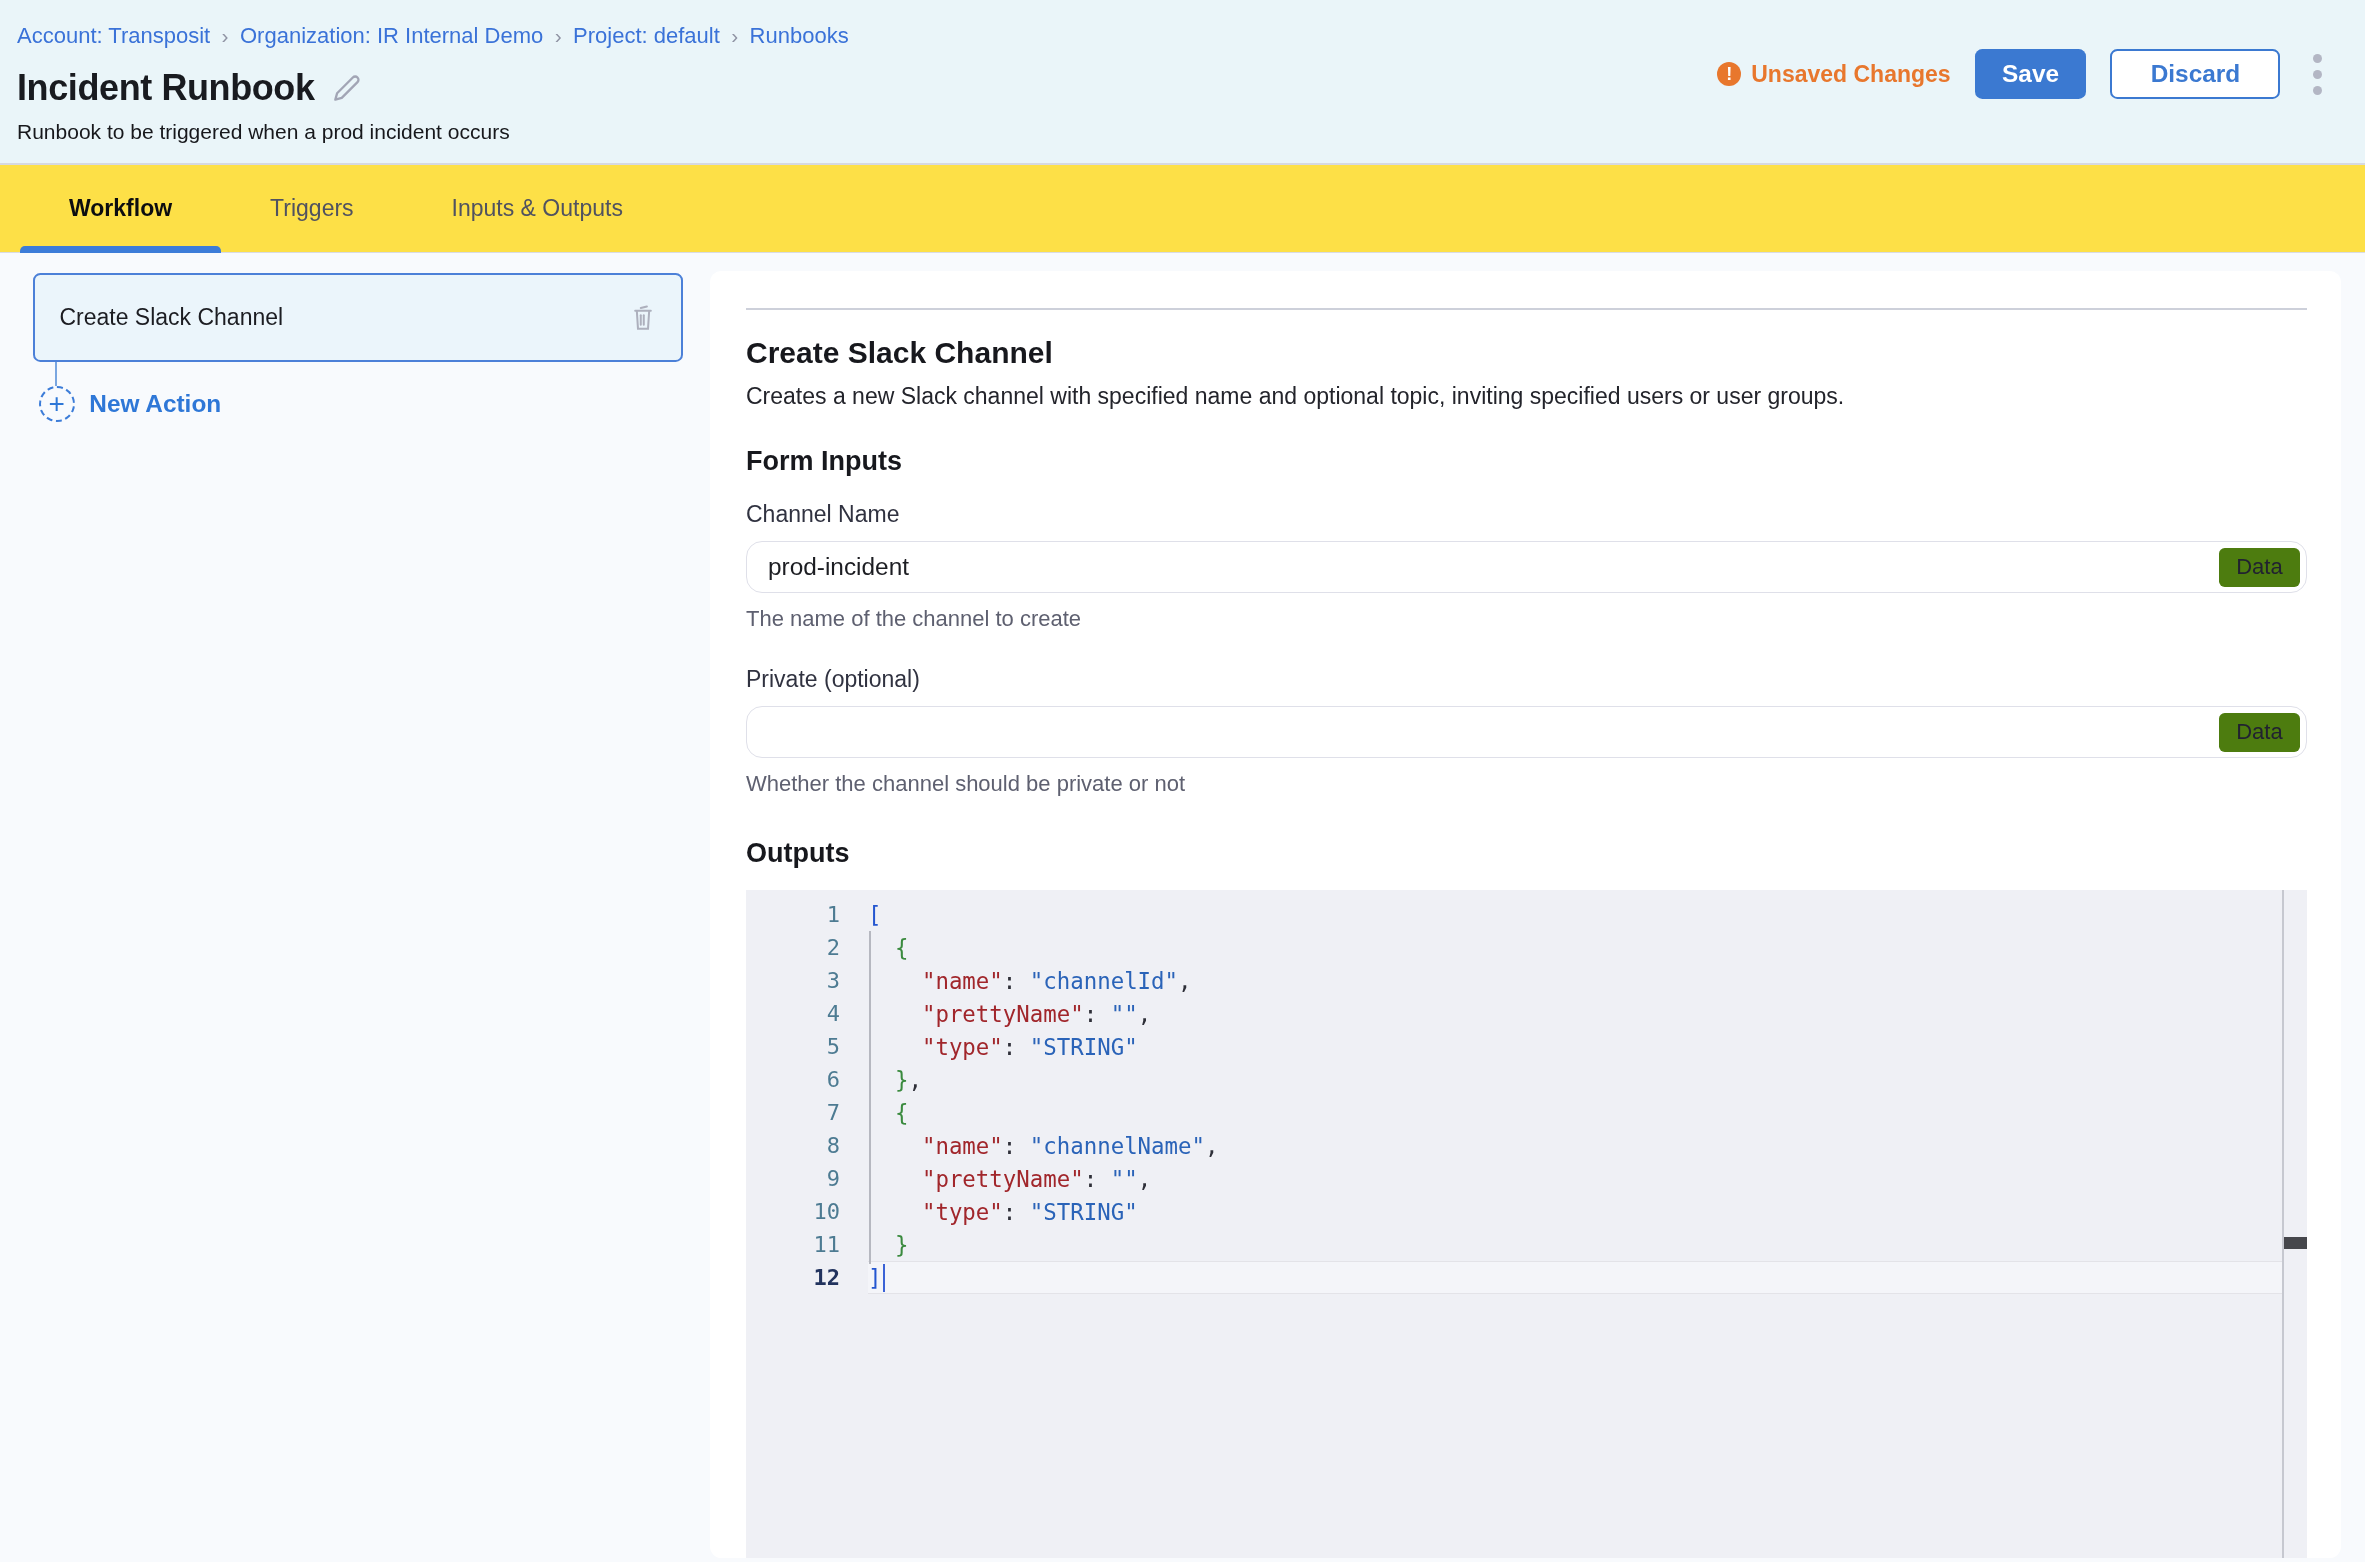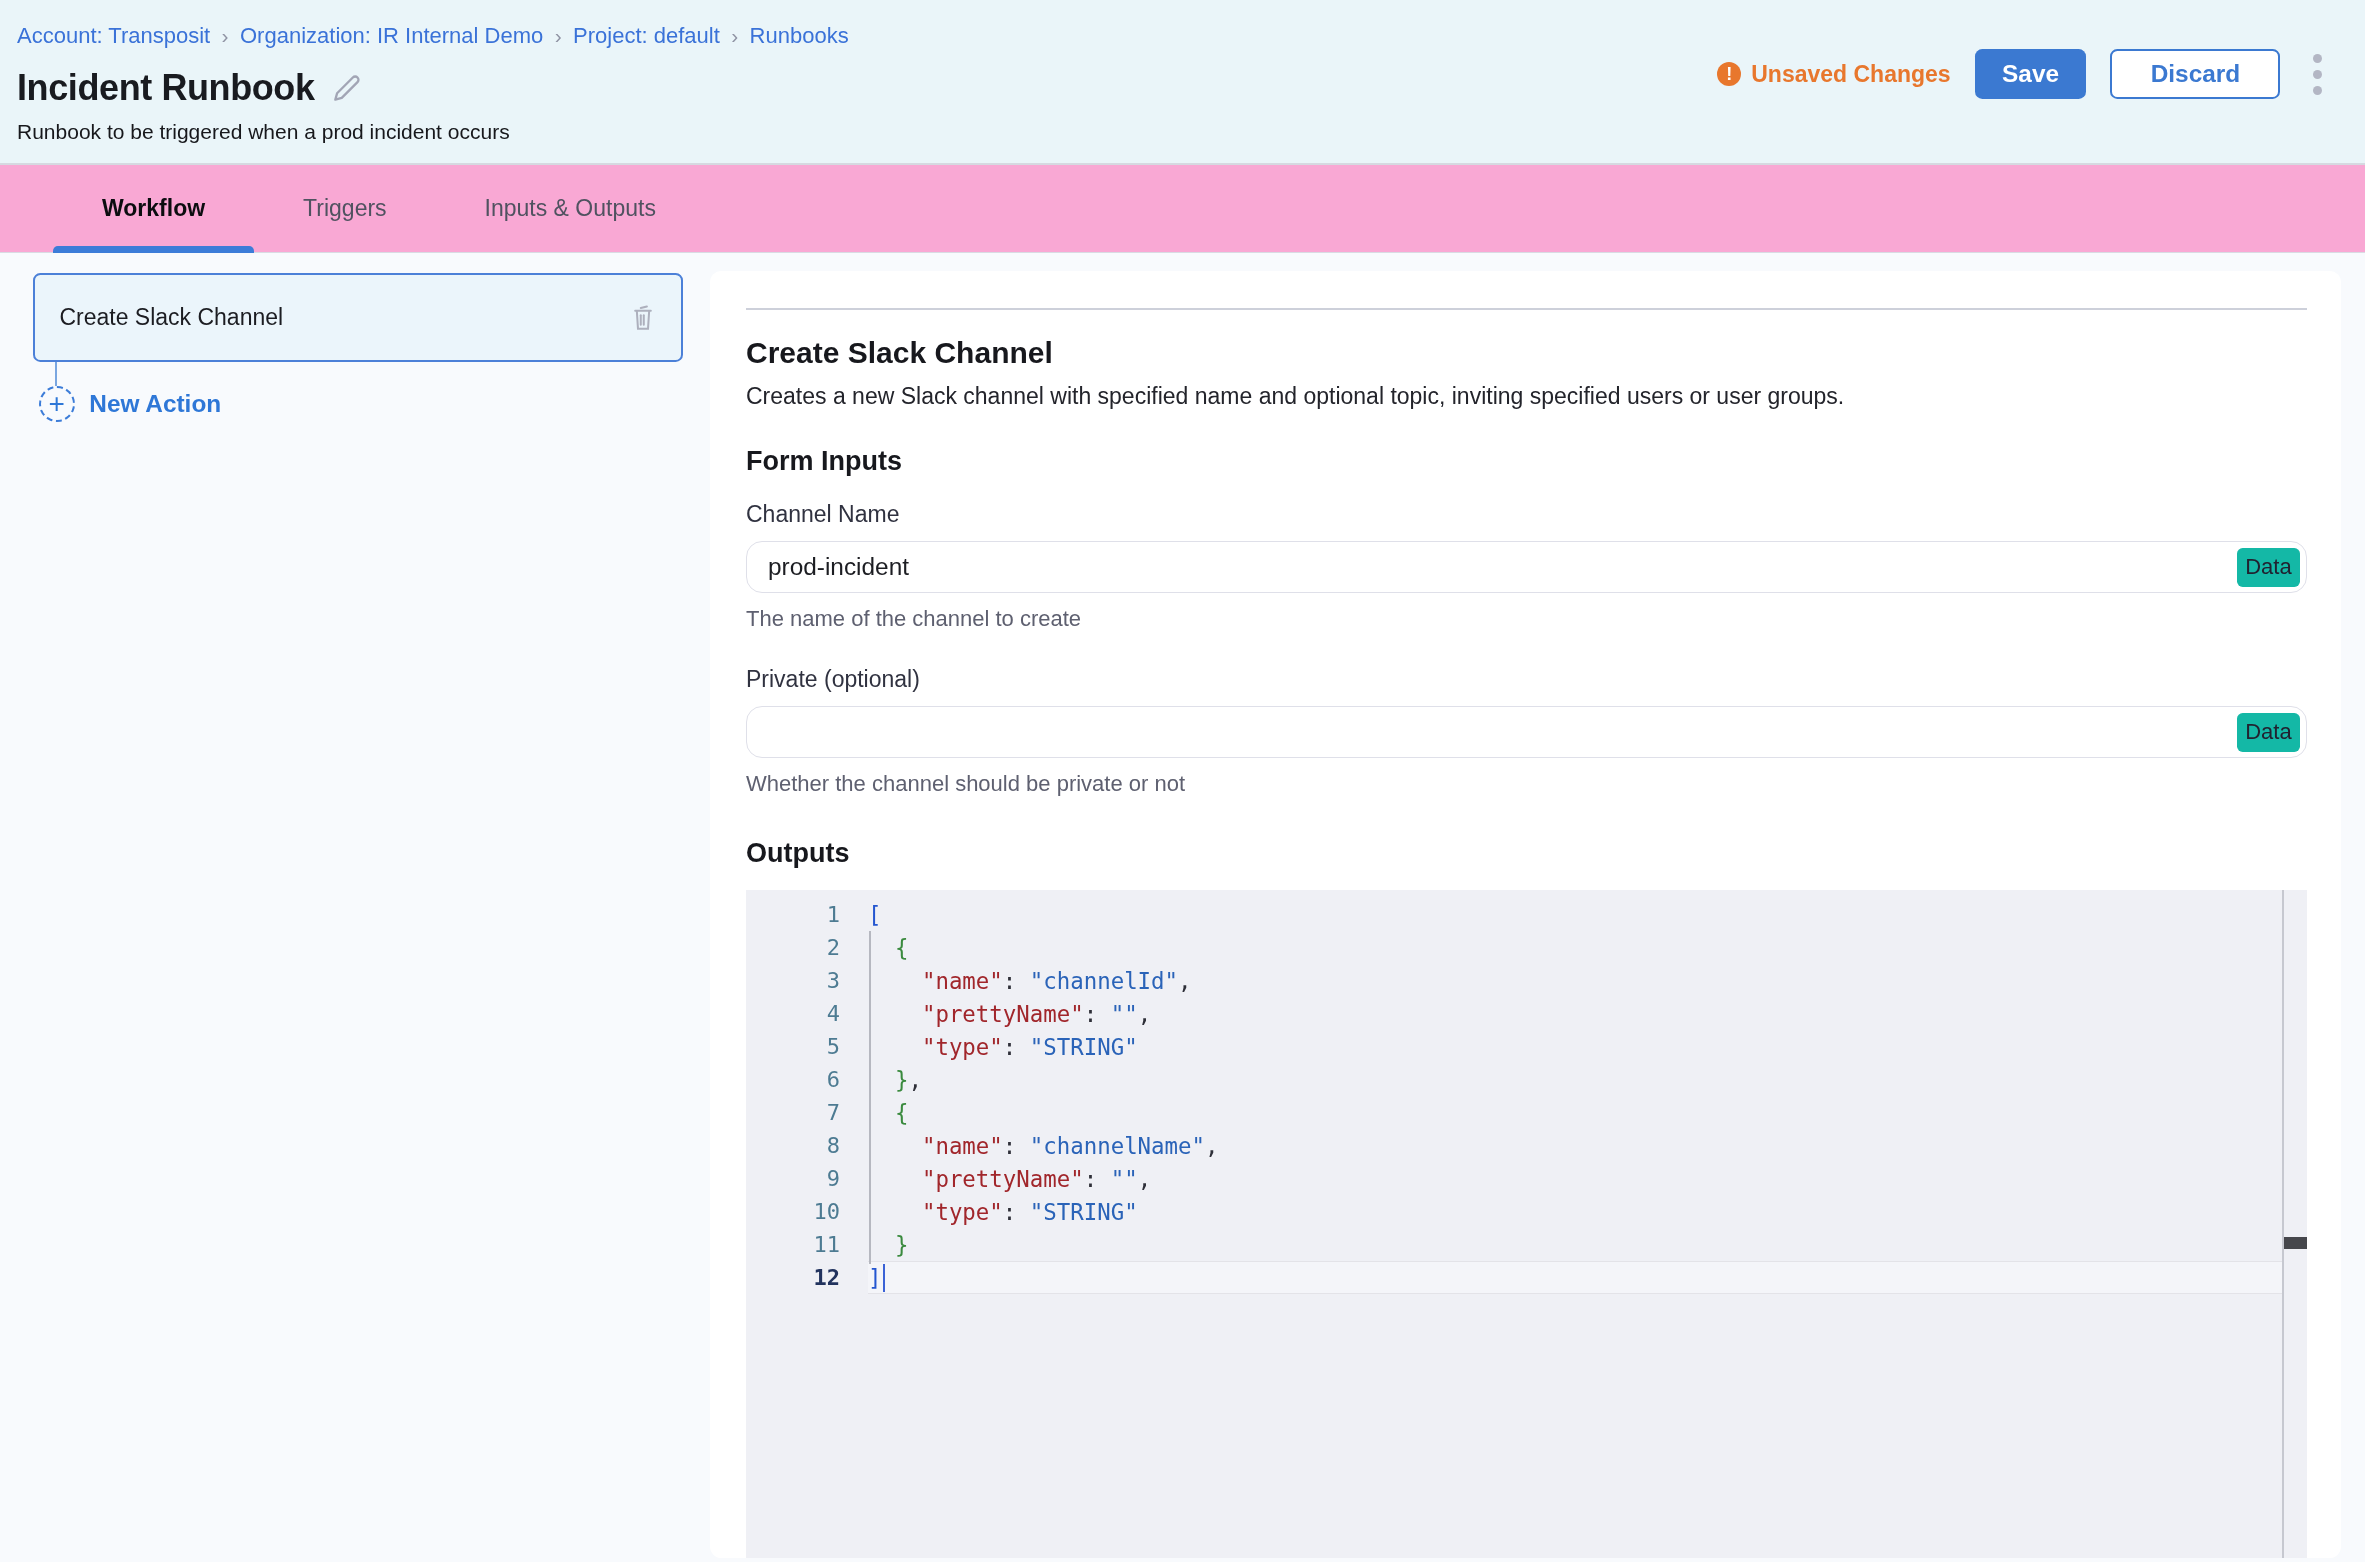--- a/index.html
+++ b/index.html
@@ -30,7 +30,7 @@
   .hdr-divider { height:1.6px; background:#d6d9e1; }
 
   
-  .tabbar { background:#f9a8d4; height:88px; display:flex; align-items:stretch; padding-left:53px; border-bottom:1.6px solid #d9dbe3; }
+  .tabbar { background:#fde047; height:88px; display:flex; align-items:stretch; padding-left:20px; border-bottom:1.6px solid #d9dbe3; }
   .tab { position:relative; display:flex; align-items:center; justify-content:center; padding:0 49px; font-size:23px;
          color:#505260; cursor:pointer; }
   .tab.active { color:#0c0d10; font-weight:700; }

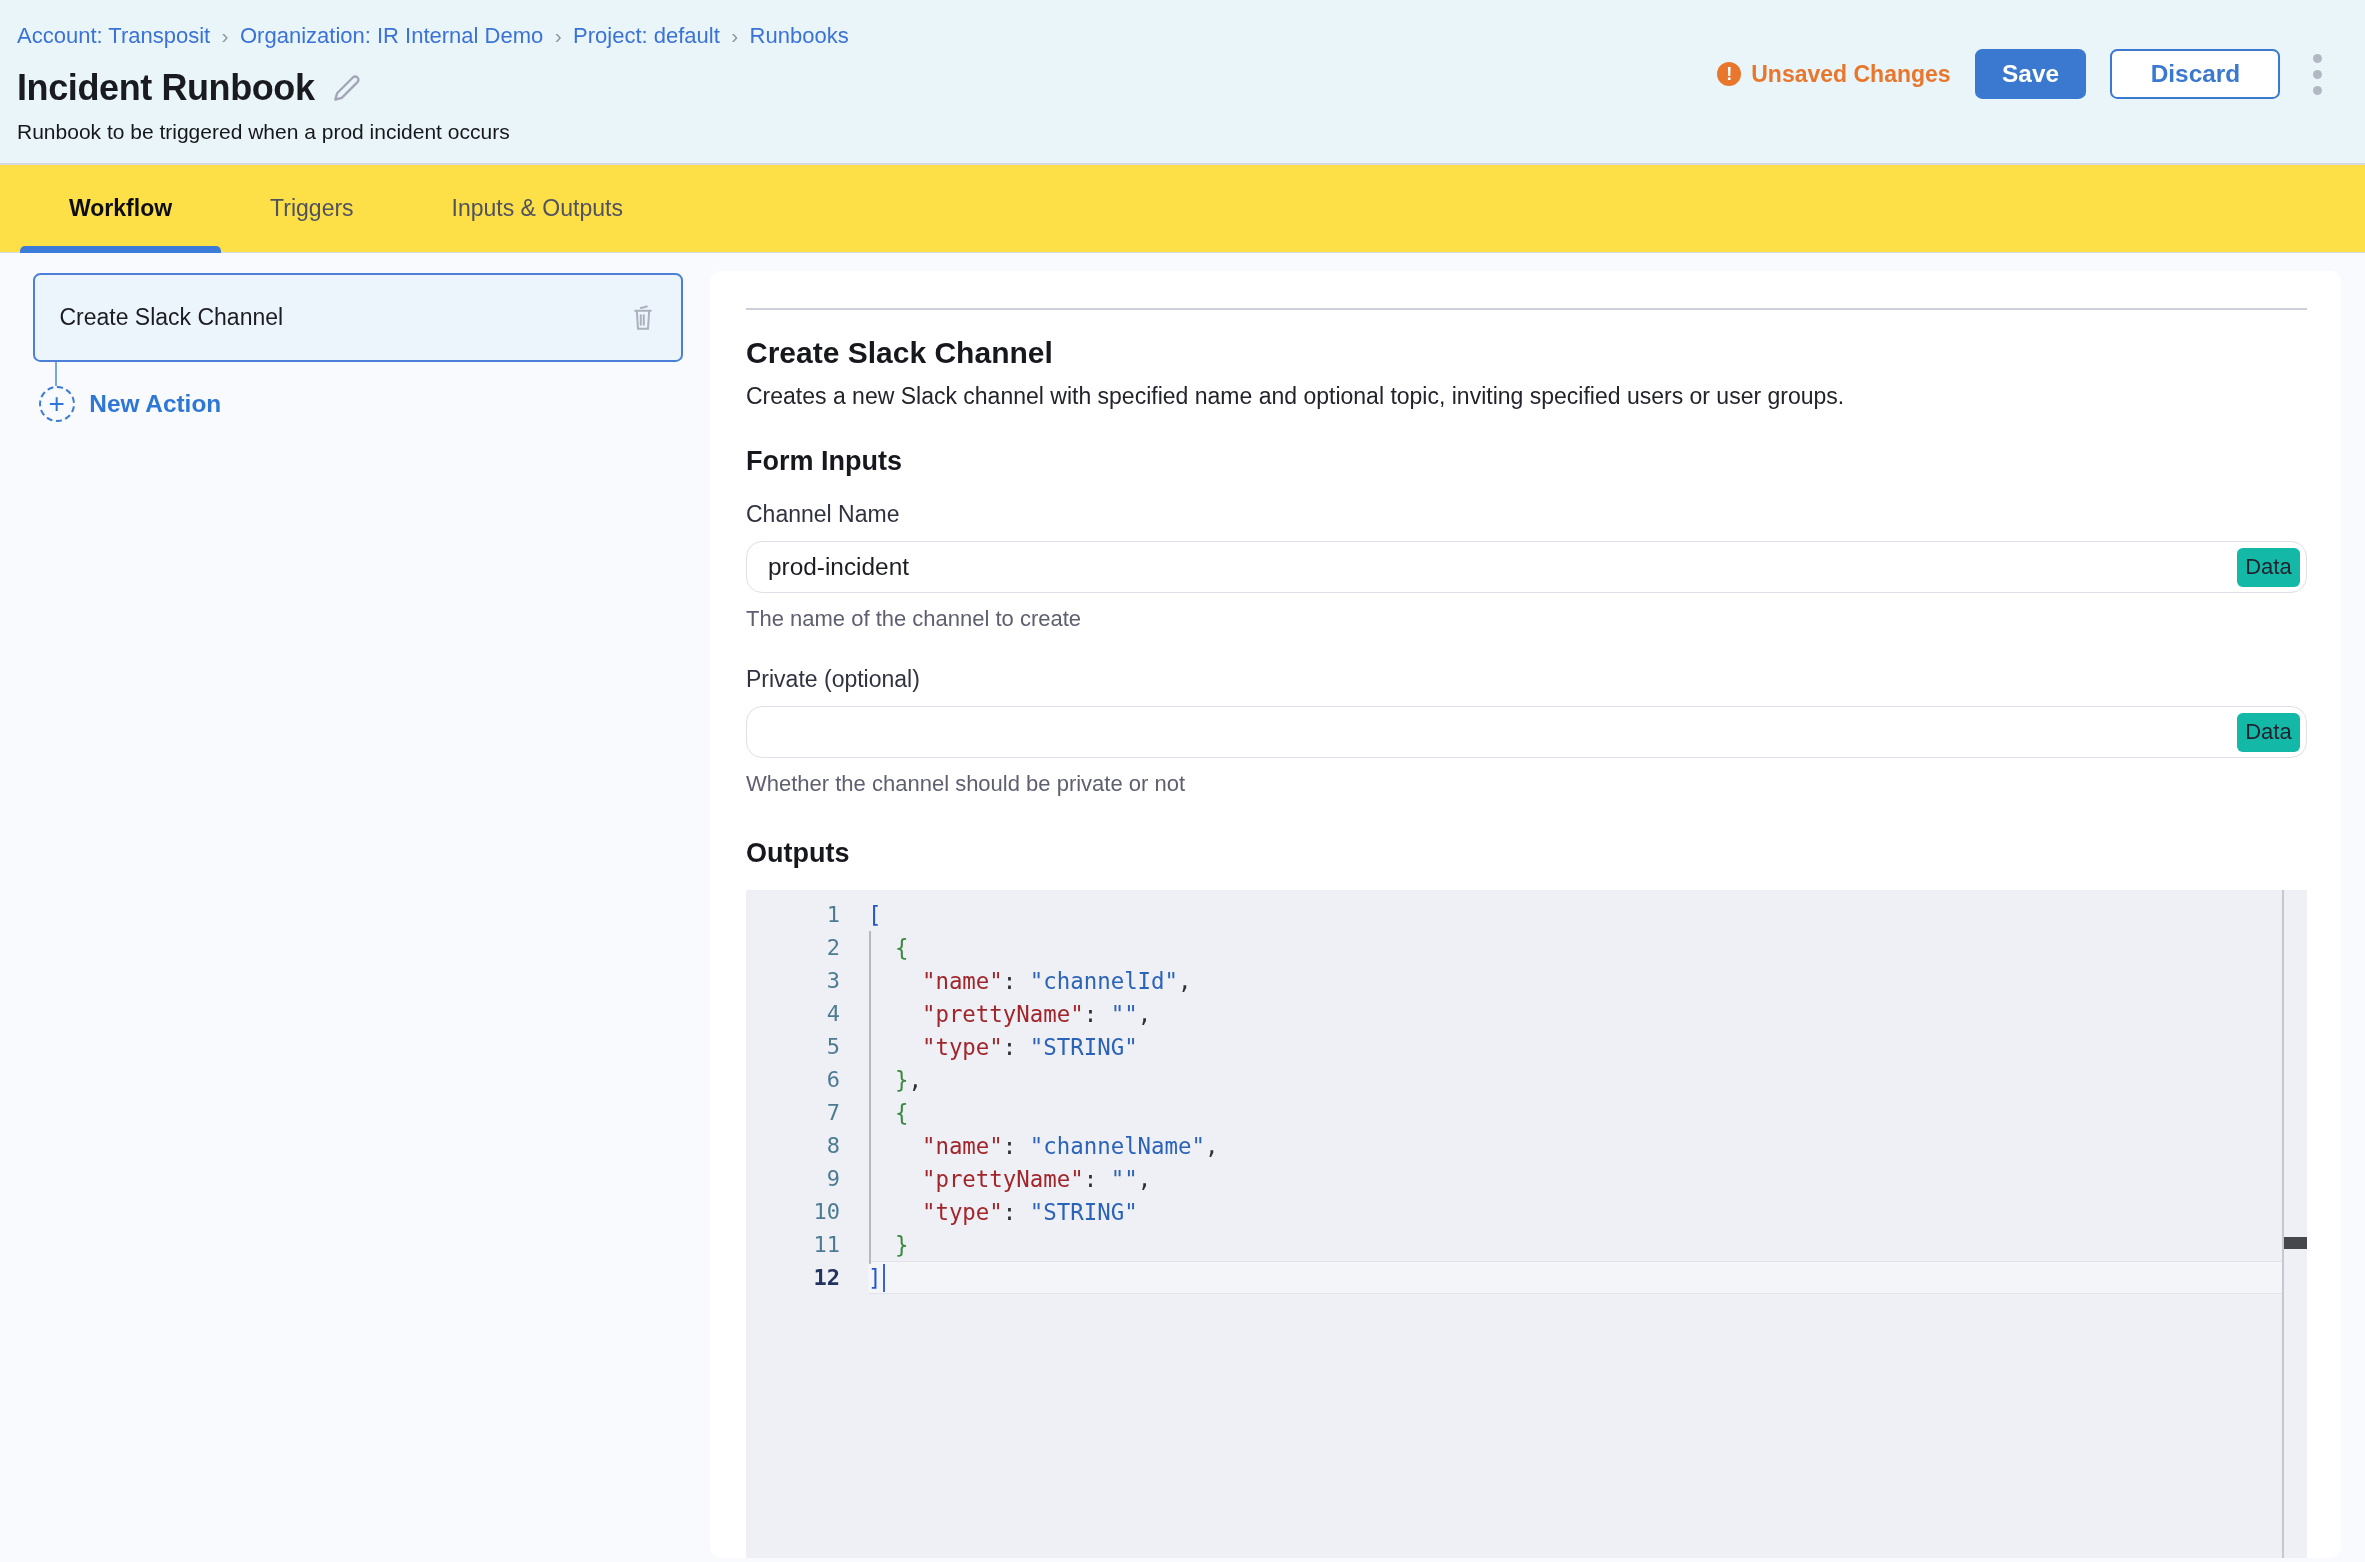--- a/index.html
+++ b/index.html
@@ -61,7 +61,7 @@
   .input-wrap { position:relative; margin-top:13px; }
   .text-input { width:100%; height:52px; border:1.6px solid #dfe0e9; border-radius:16px; background:#ffffff;
                 font-size:24.4px; color:#1c1d22; padding:0 146px 0 21px; font-family:"Liberation Sans", sans-serif; outline:none; }
-  .data-btn { position:absolute; right:7.3px; top:6.5px; height:39px; padding:0 8px; background:#14b8a6; border:none;
+  .data-btn { position:absolute; right:7.3px; top:6.5px; height:39px; padding:0 17px; background:#4d7c0f; border:none;
               border-radius:5.7px; font-size:22px; color:#212230; cursor:pointer; font-family:"Liberation Sans", sans-serif; }
   .helper { font-size:22px; color:#5e6070; margin-top:13px; }
 

